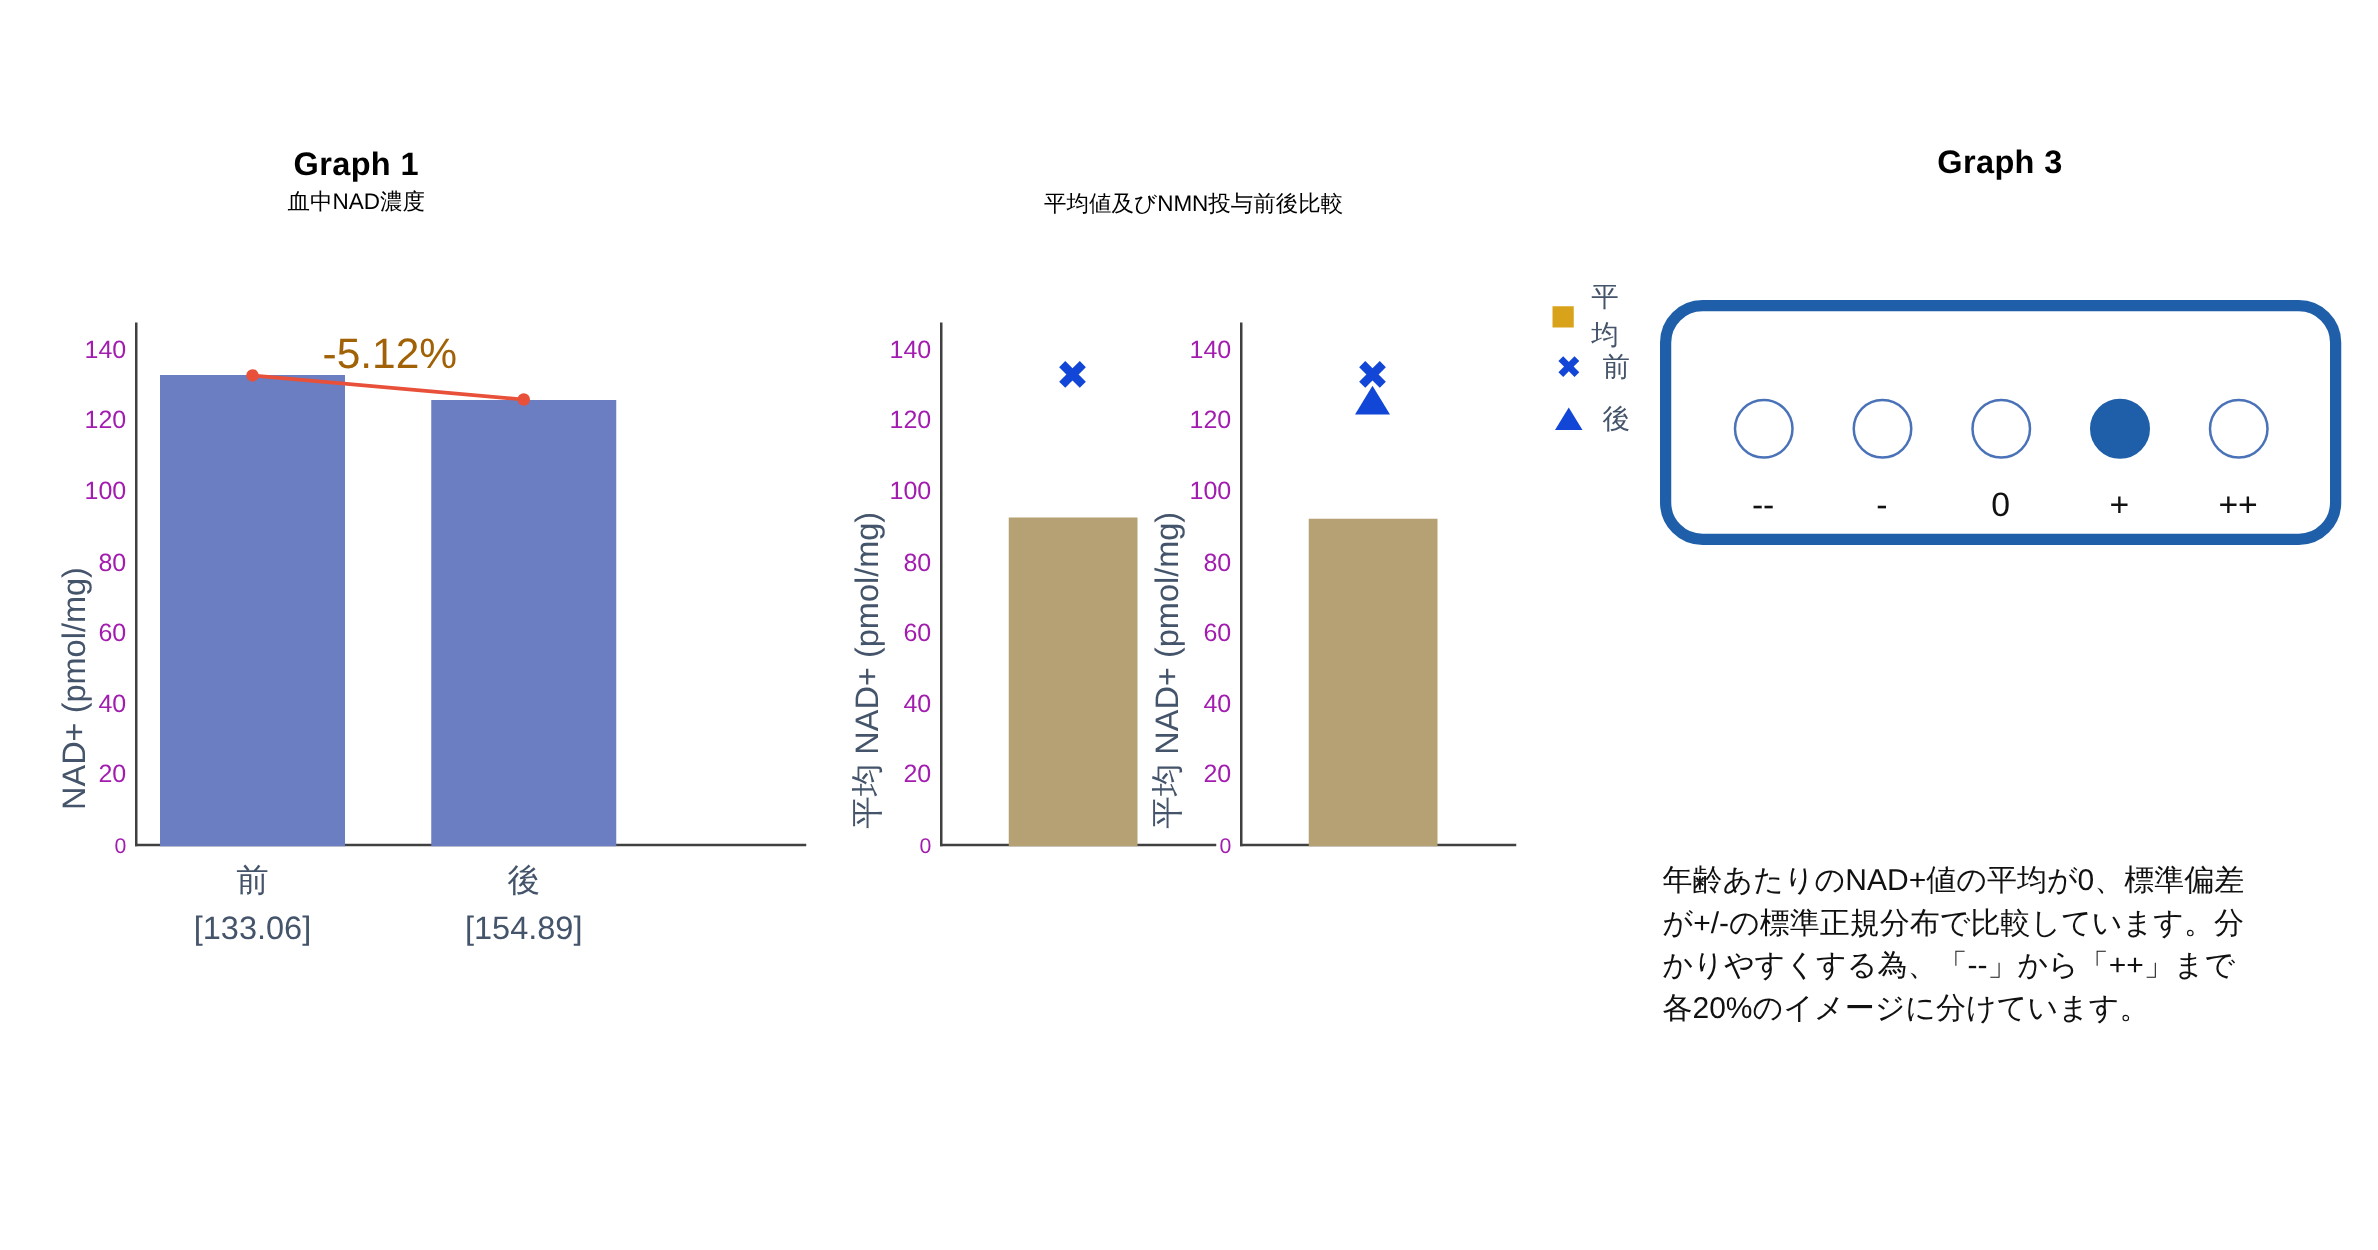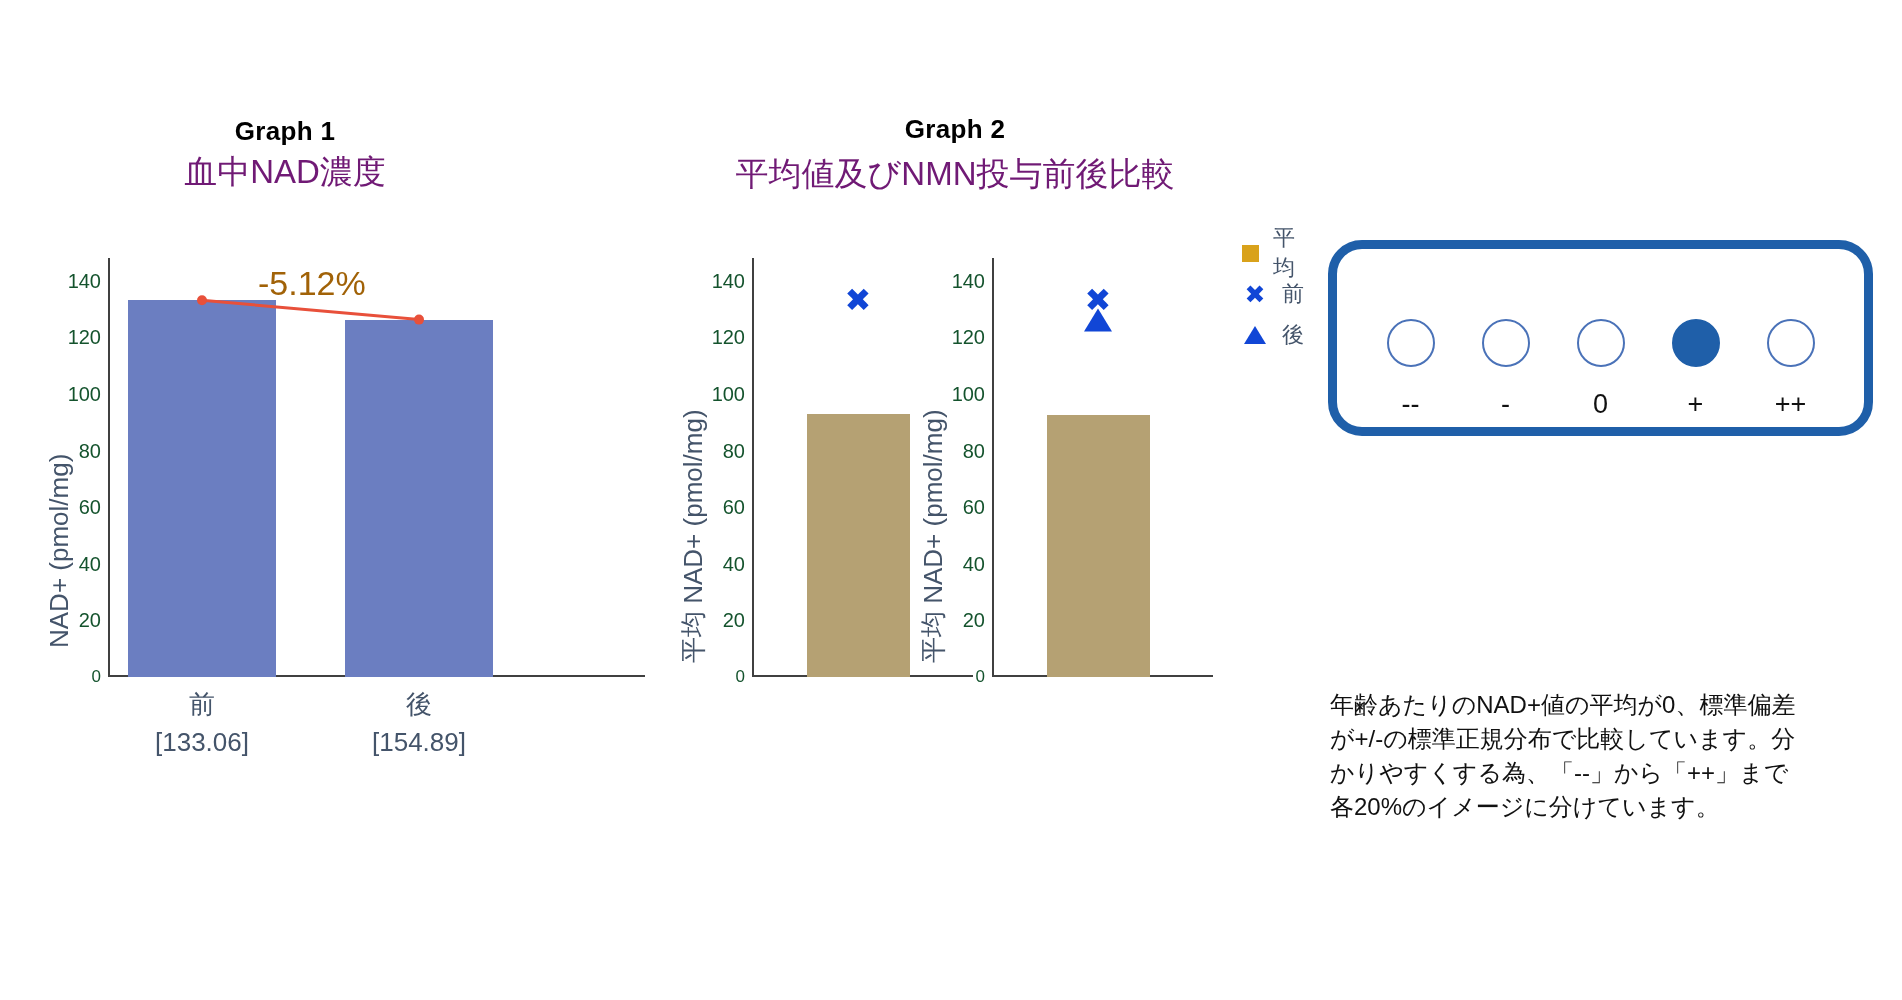--- a/index.html
+++ b/index.html
@@ -137,7 +137,6 @@
 
 <div class="panel" style="left:640px;width:660px;">
 
-  <div class="gtitle" style="position:absolute;left:100px;width:430px;top:114px;">Graph 2</div>
   <div class="gsub" style="position:absolute;left:60px;width:510px;top:152px;">平均値及びNMN投与前後比較</div>
 
   <div class="plot" style="left:112px;top:258px;width:221px;height:419px;">

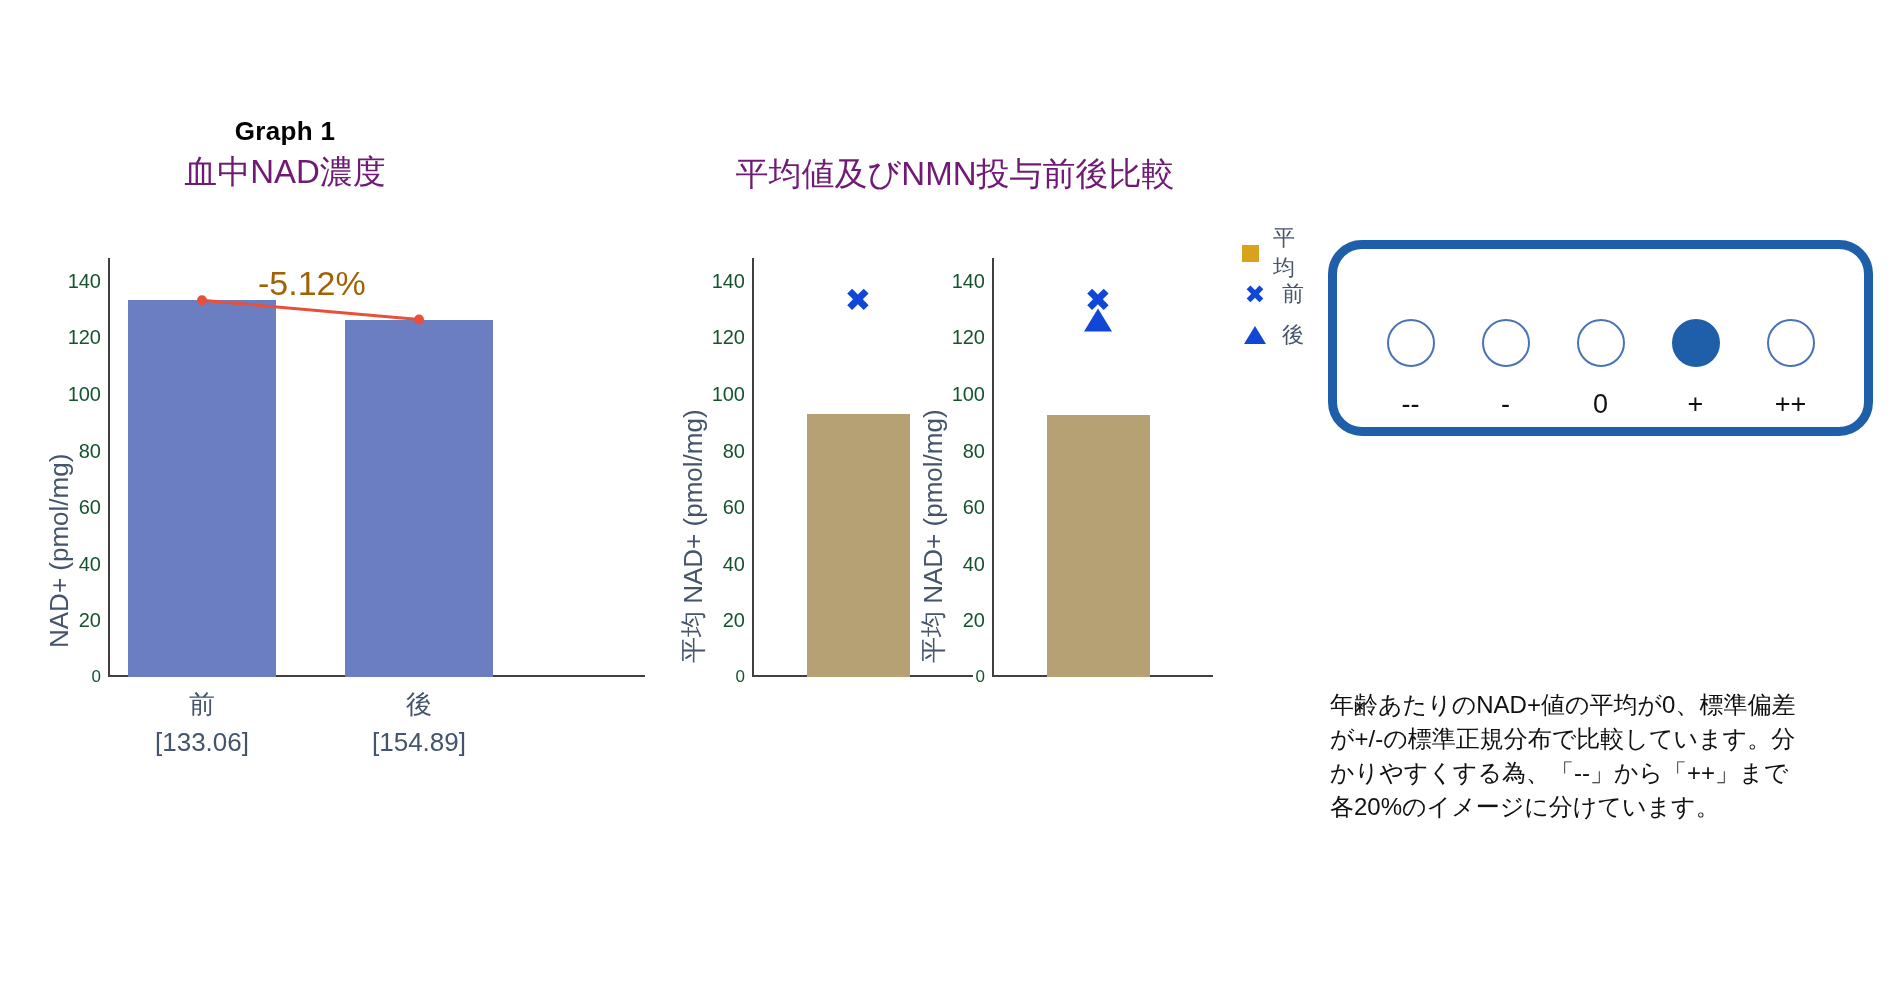--- a/index.html
+++ b/index.html
@@ -204,6 +204,7 @@
 
 <div class="panel" style="left:1300px;width:602px;">
 
+  <div class="gtitle" style="position:absolute;left:80px;width:440px;top:114px;">Graph 3</div>
 
   <div class="scalebox" style="left:28px;top:240px;width:545px;height:196px;">
     <div class="dots" style="top:70px;padding:0 26px;">

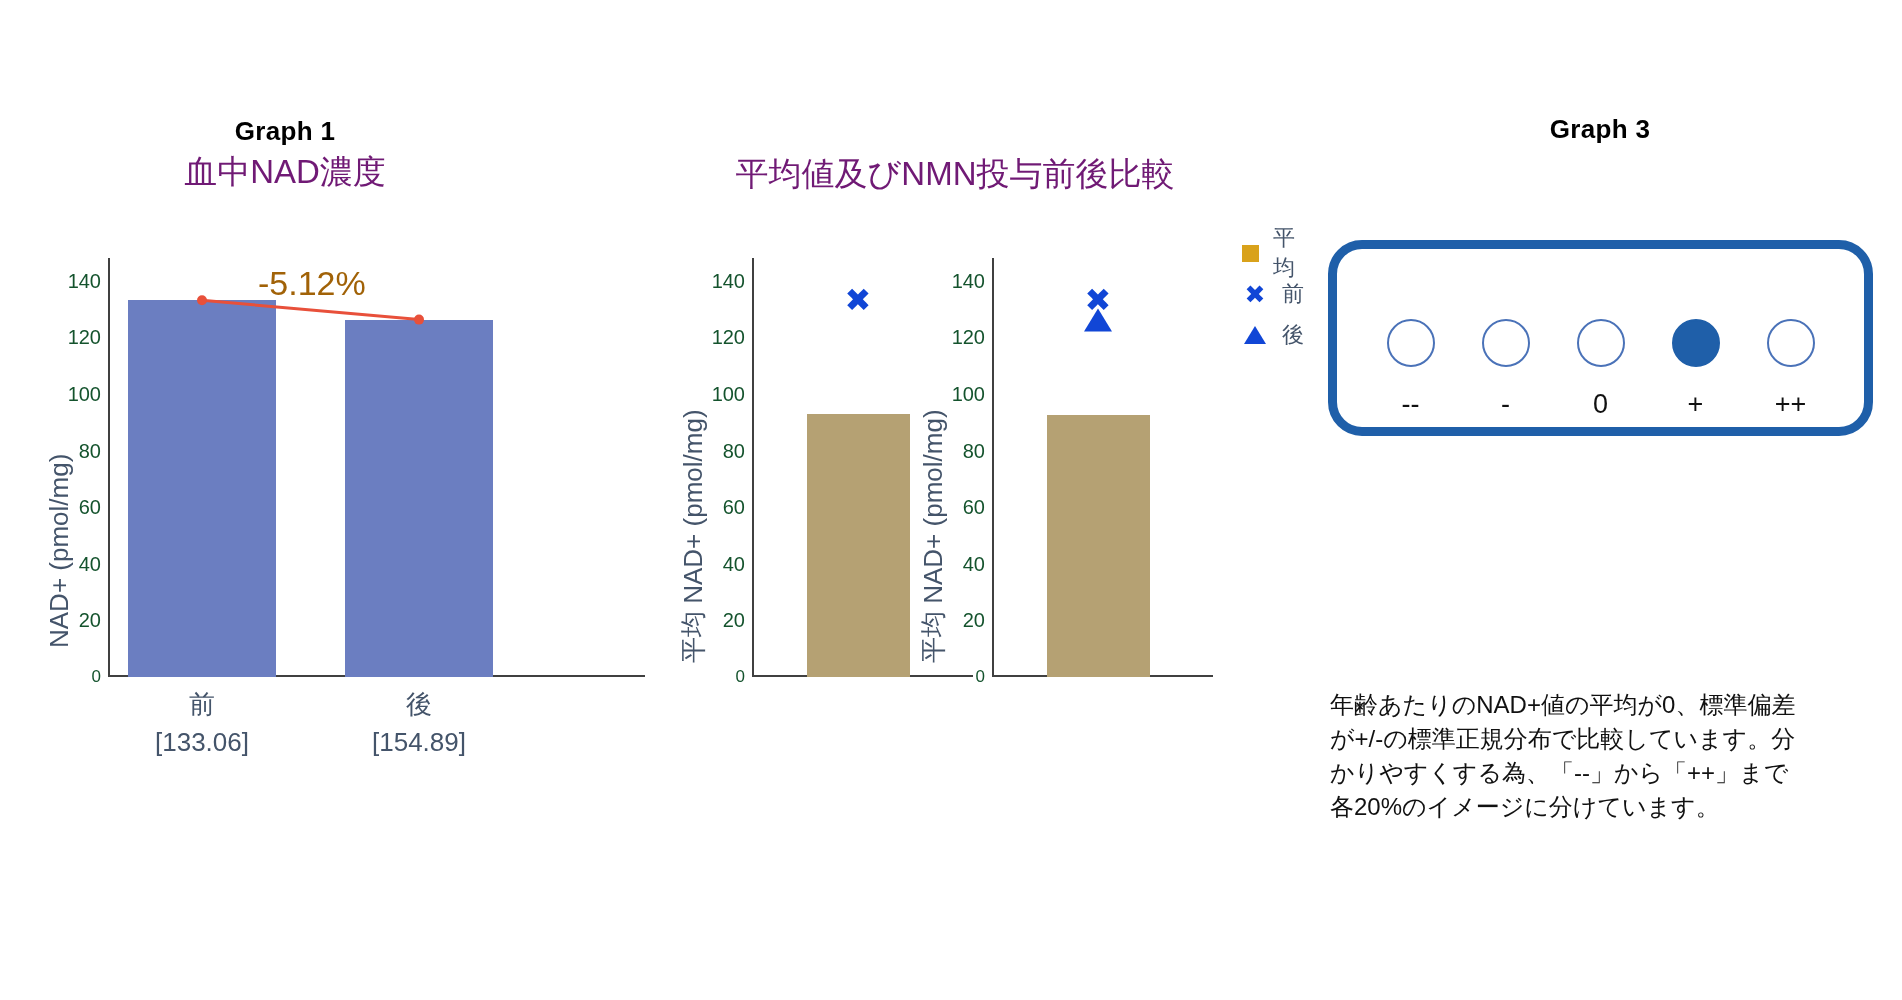--- a/index.html
+++ b/index.html
@@ -18,7 +18,7 @@
     text-align:center;letter-spacing:.3px;
   }
   .gsub{
-    font-size:33px;font-weight:normal;color:#701a75;
+    font-size:18px;font-weight:normal;color:#000000;
     text-align:center;line-height:1.32;
   }
   

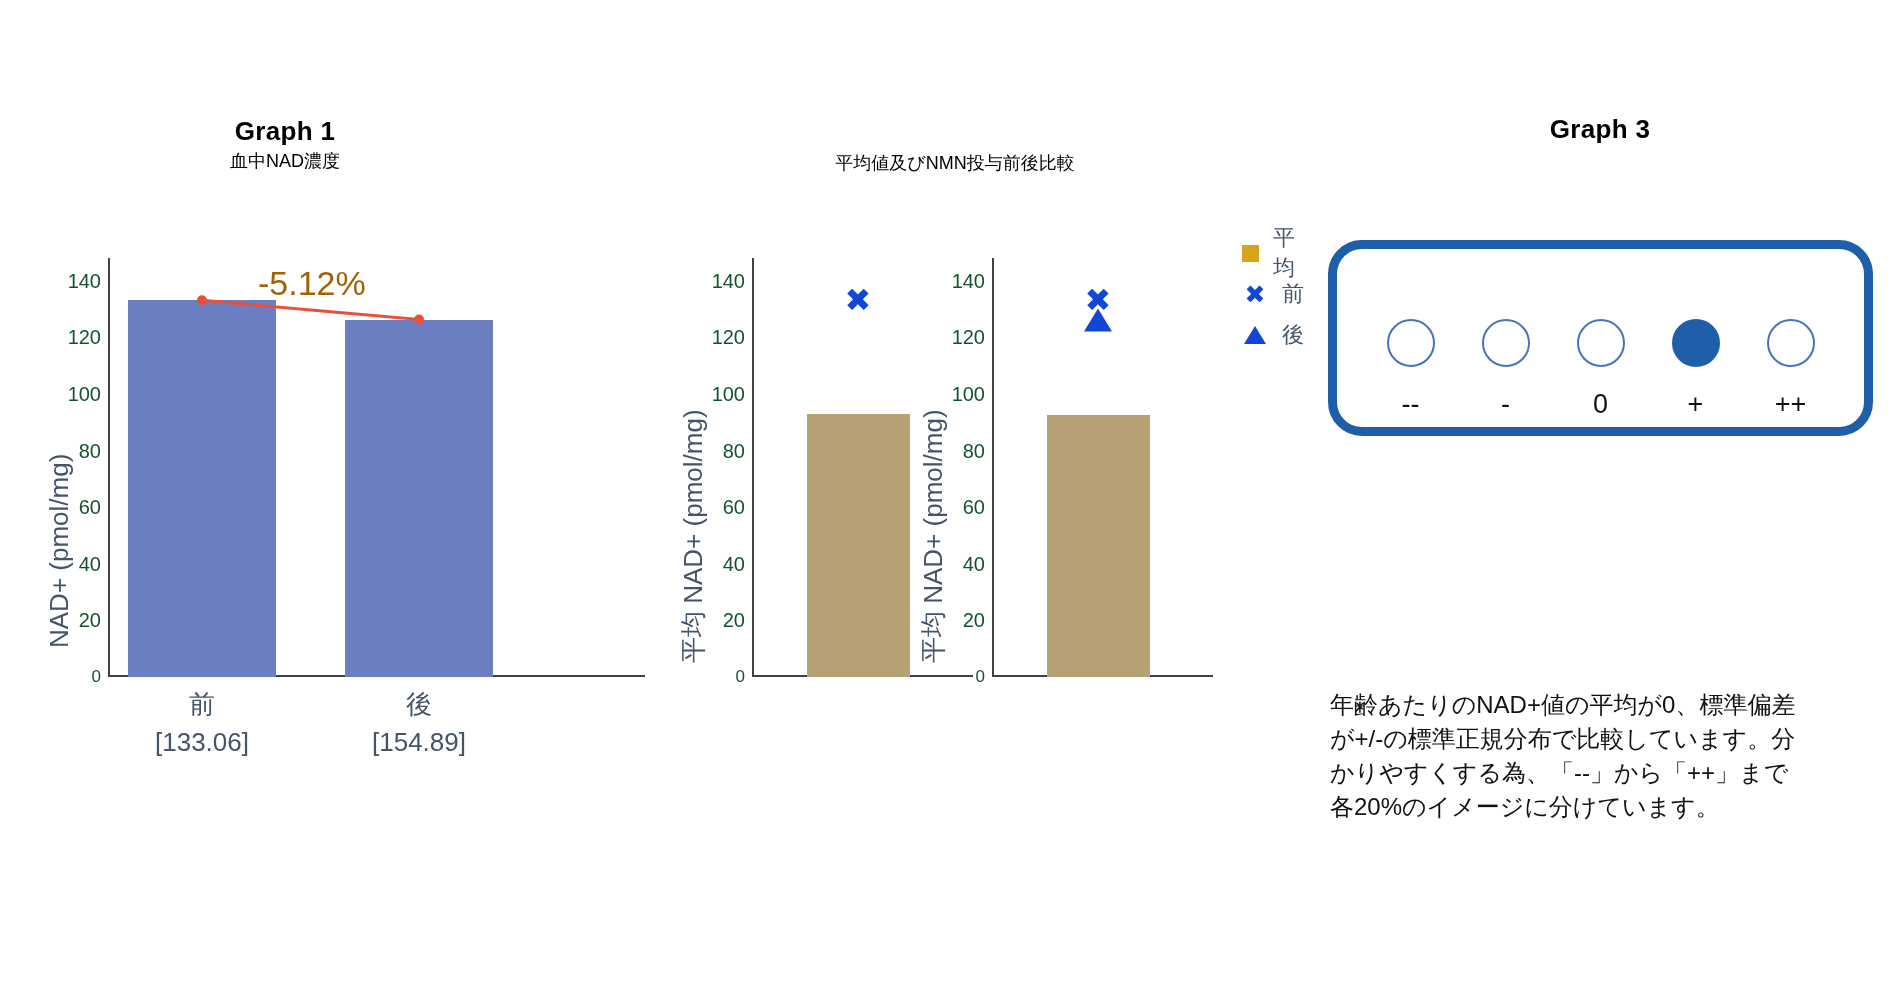--- a/index.html
+++ b/index.html
@@ -28,7 +28,7 @@
   .ytick{
     position:absolute;right:100%;margin-right:7px;
     transform:translateY(-50%);
-    font-size:20px;color:#14532d;white-space:nowrap;
+    font-size:20px;color:#a21caf;white-space:nowrap;
   }
   .ylabel{
     position:absolute;

